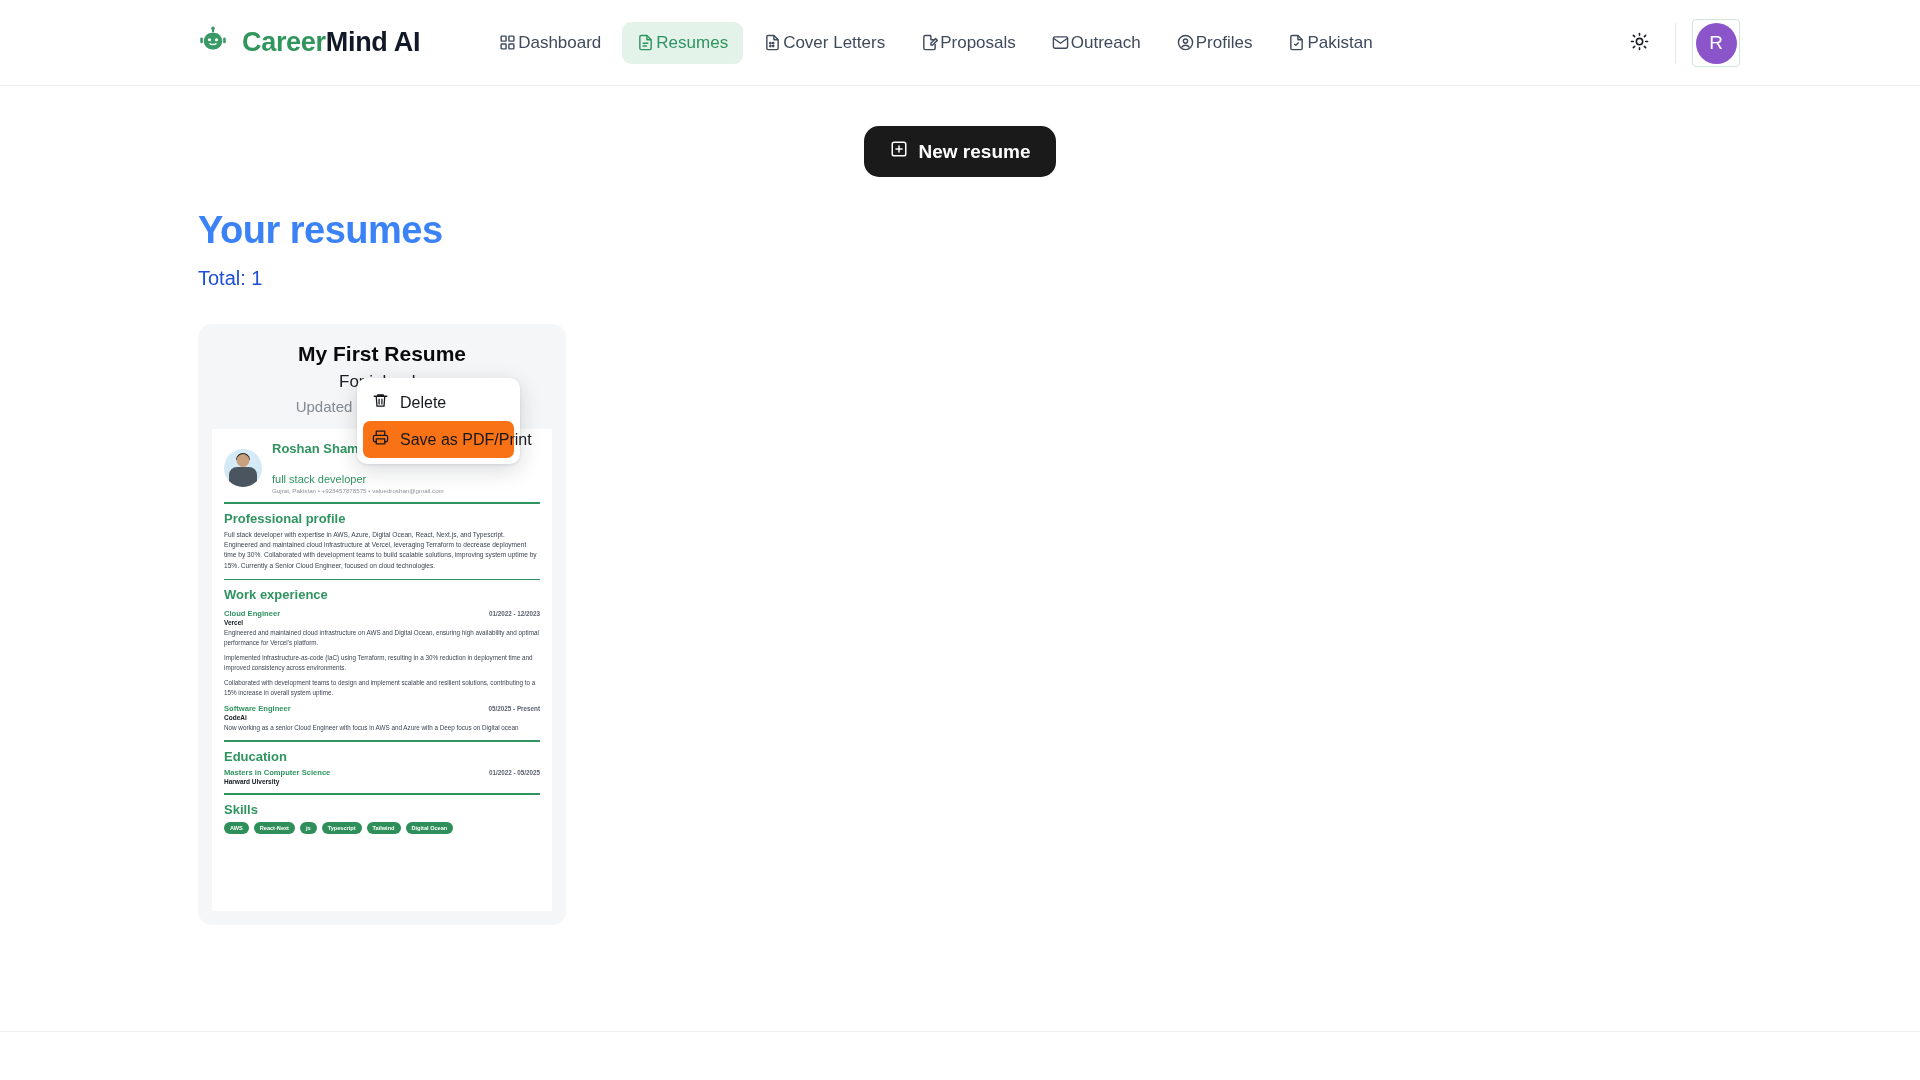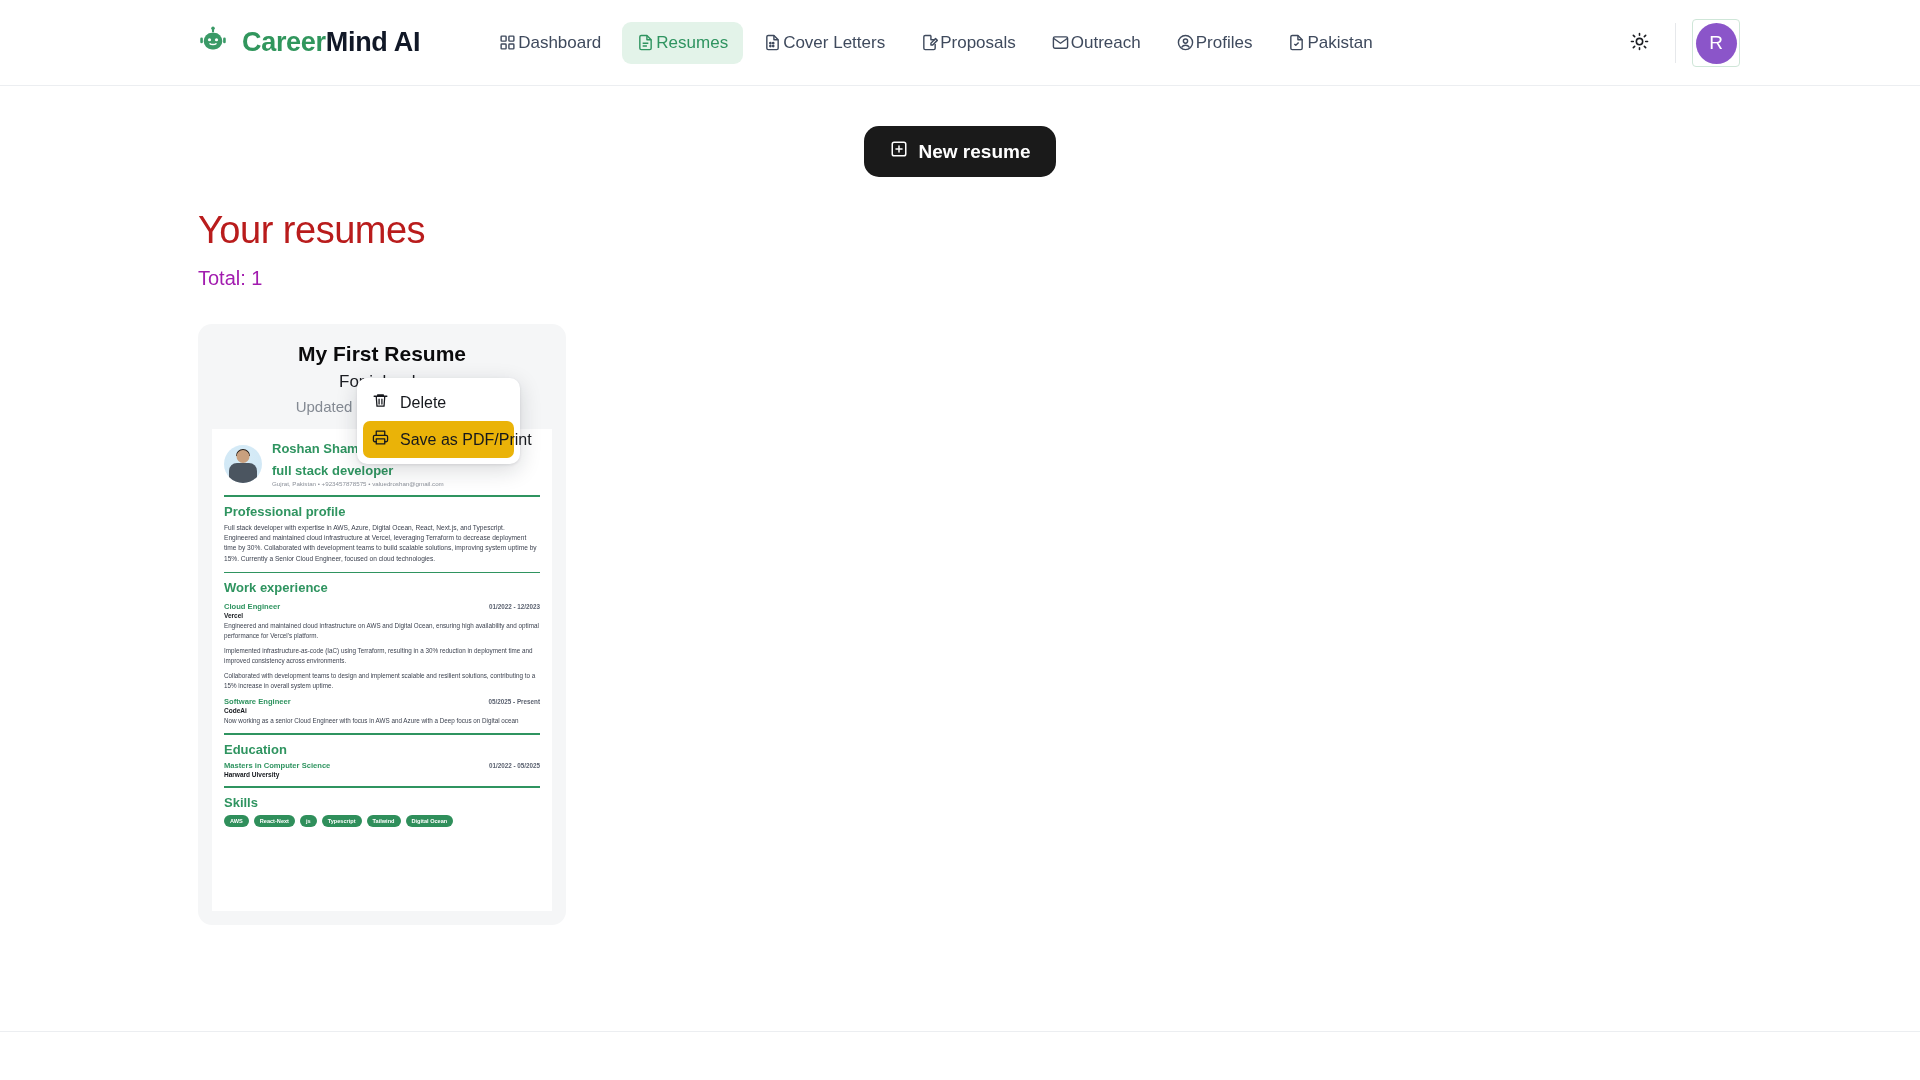--- a/index.html
+++ b/index.html
@@ -68,7 +68,7 @@
   }
 
   .page-head { padding-left: 198px; margin-top: 32px; }
-  .page-title { font-size: 38px; font-weight: 400; color: #b91c1c; letter-spacing: -0.5px; }
+  .page-title { font-size: 38px; font-weight: 700; color: #3b82f6; letter-spacing: -0.5px; }
   .page-total { font-size: 20px; color: #a21caf; margin-top: 15px; }
 
   

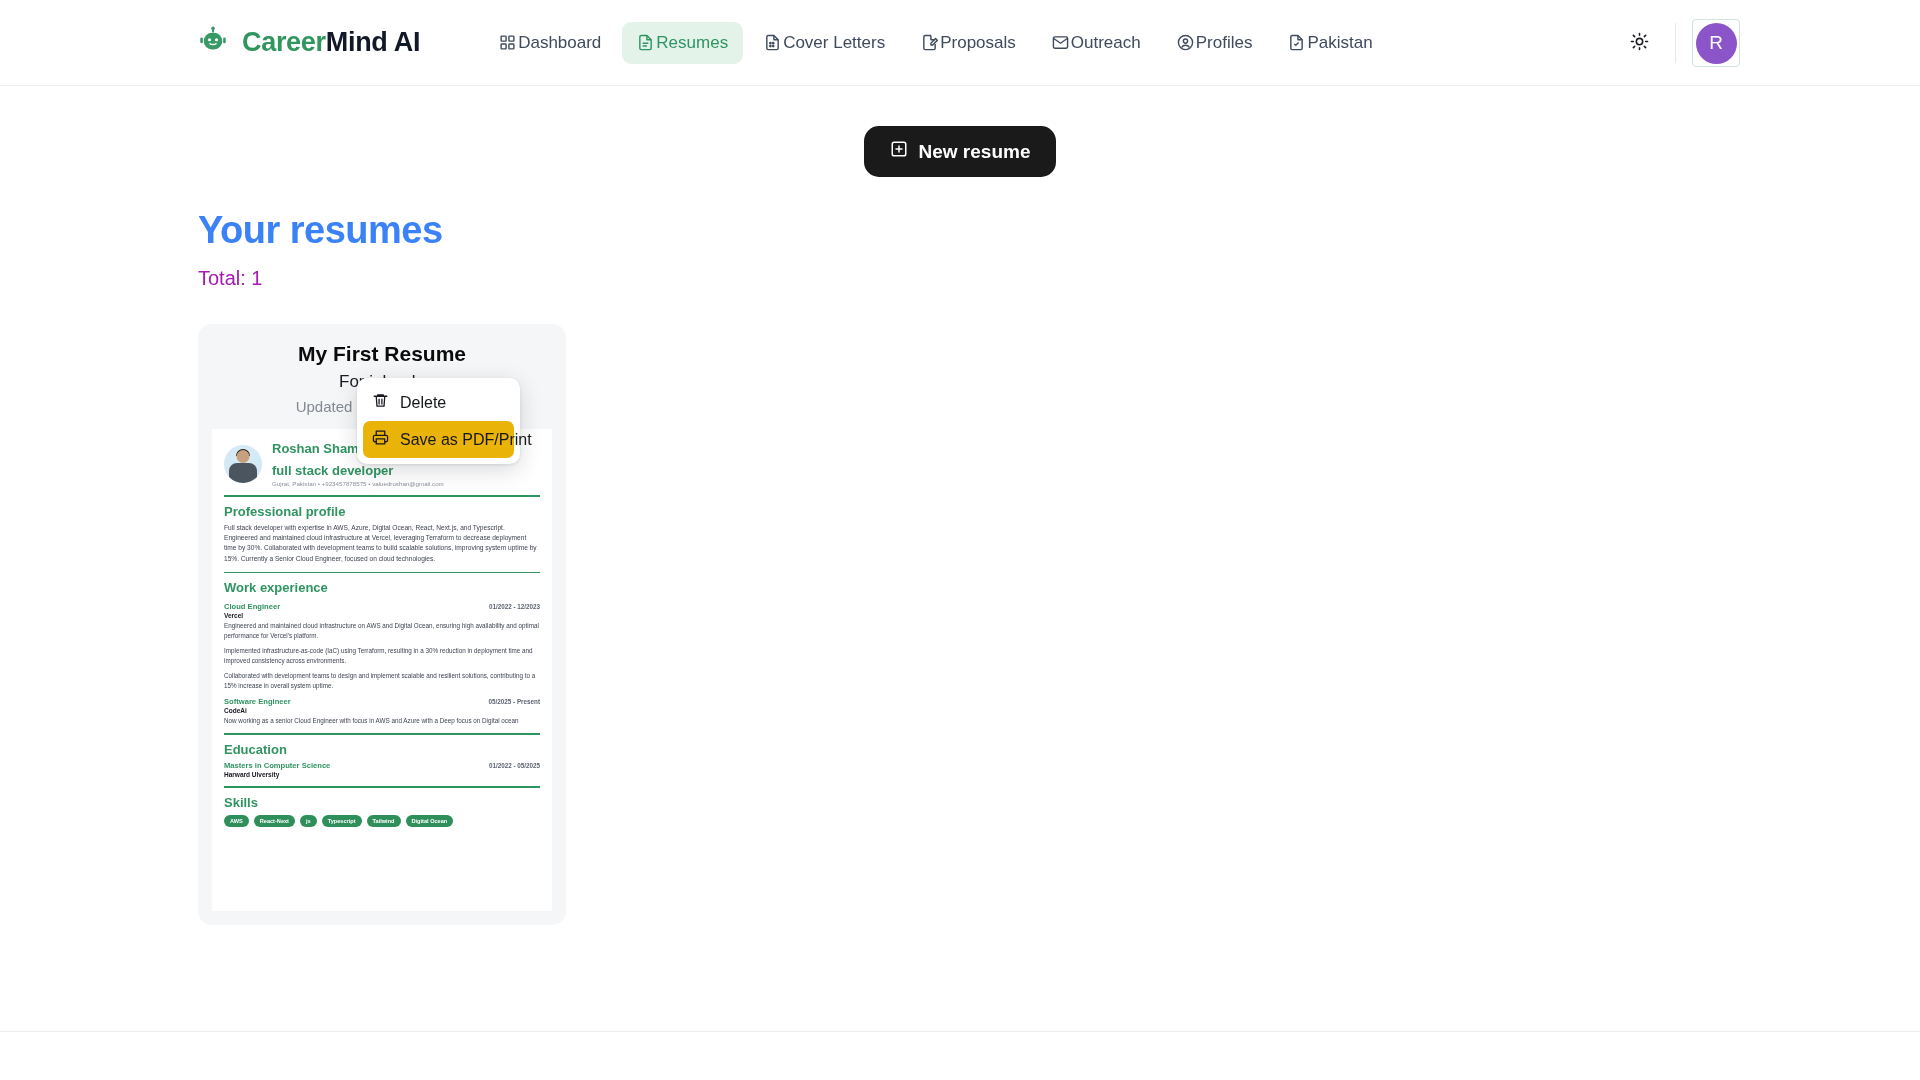--- a/index.html
+++ b/index.html
@@ -69,7 +69,7 @@
 
   .page-head { padding-left: 198px; margin-top: 32px; }
   .page-title { font-size: 38px; font-weight: 700; color: #3b82f6; letter-spacing: -0.5px; }
-  .page-total { font-size: 20px; color: #a21caf; margin-top: 15px; }
+  .page-total { font-size: 20px; color: #1d4ed8; margin-top: 15px; }
 
   
   .cards { padding-left: 198px; margin-top: 34px; }

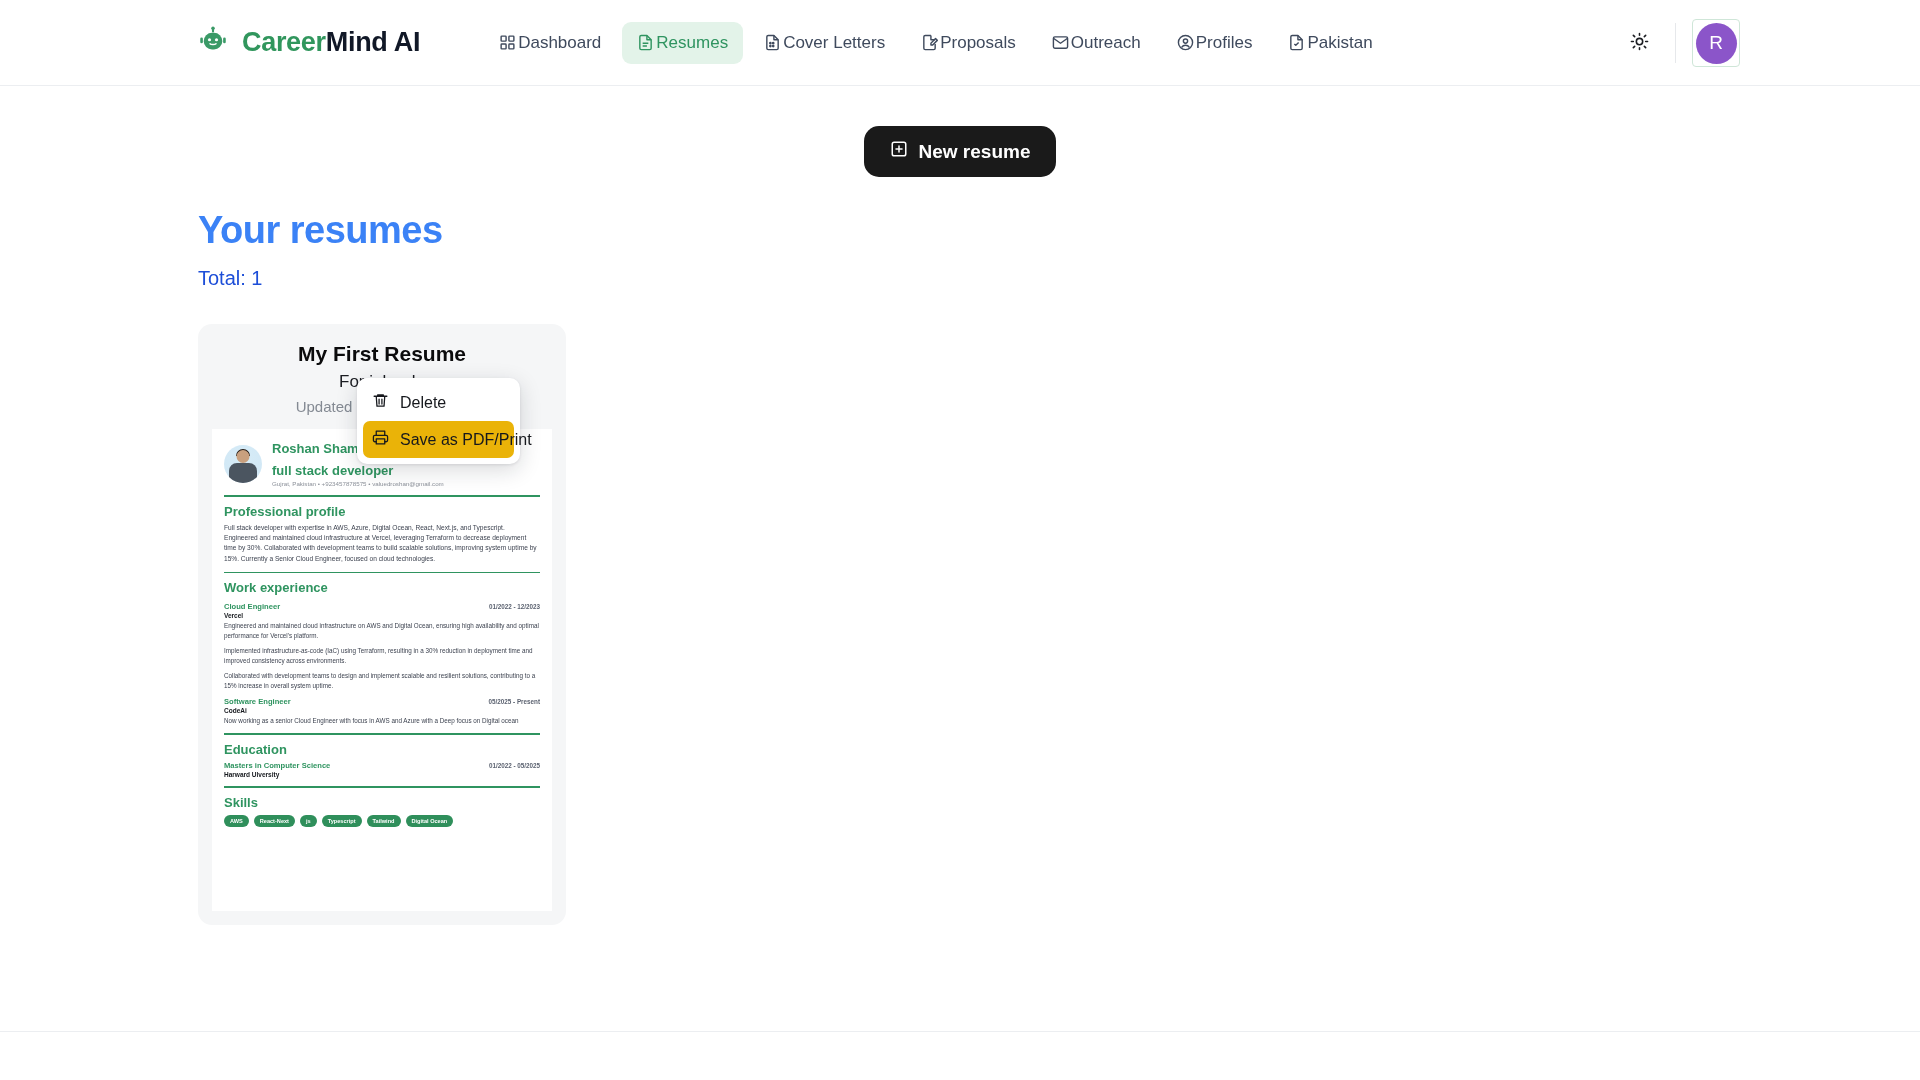--- a/index.html
+++ b/index.html
@@ -150,7 +150,7 @@
     cursor: pointer;
     white-space: nowrap;
   }
-  .ctx-item.hover { background: #eab308; text-align: right; }
+  .ctx-item.hover { background: #f97316; text-align: right; }
 
   
   .footer {

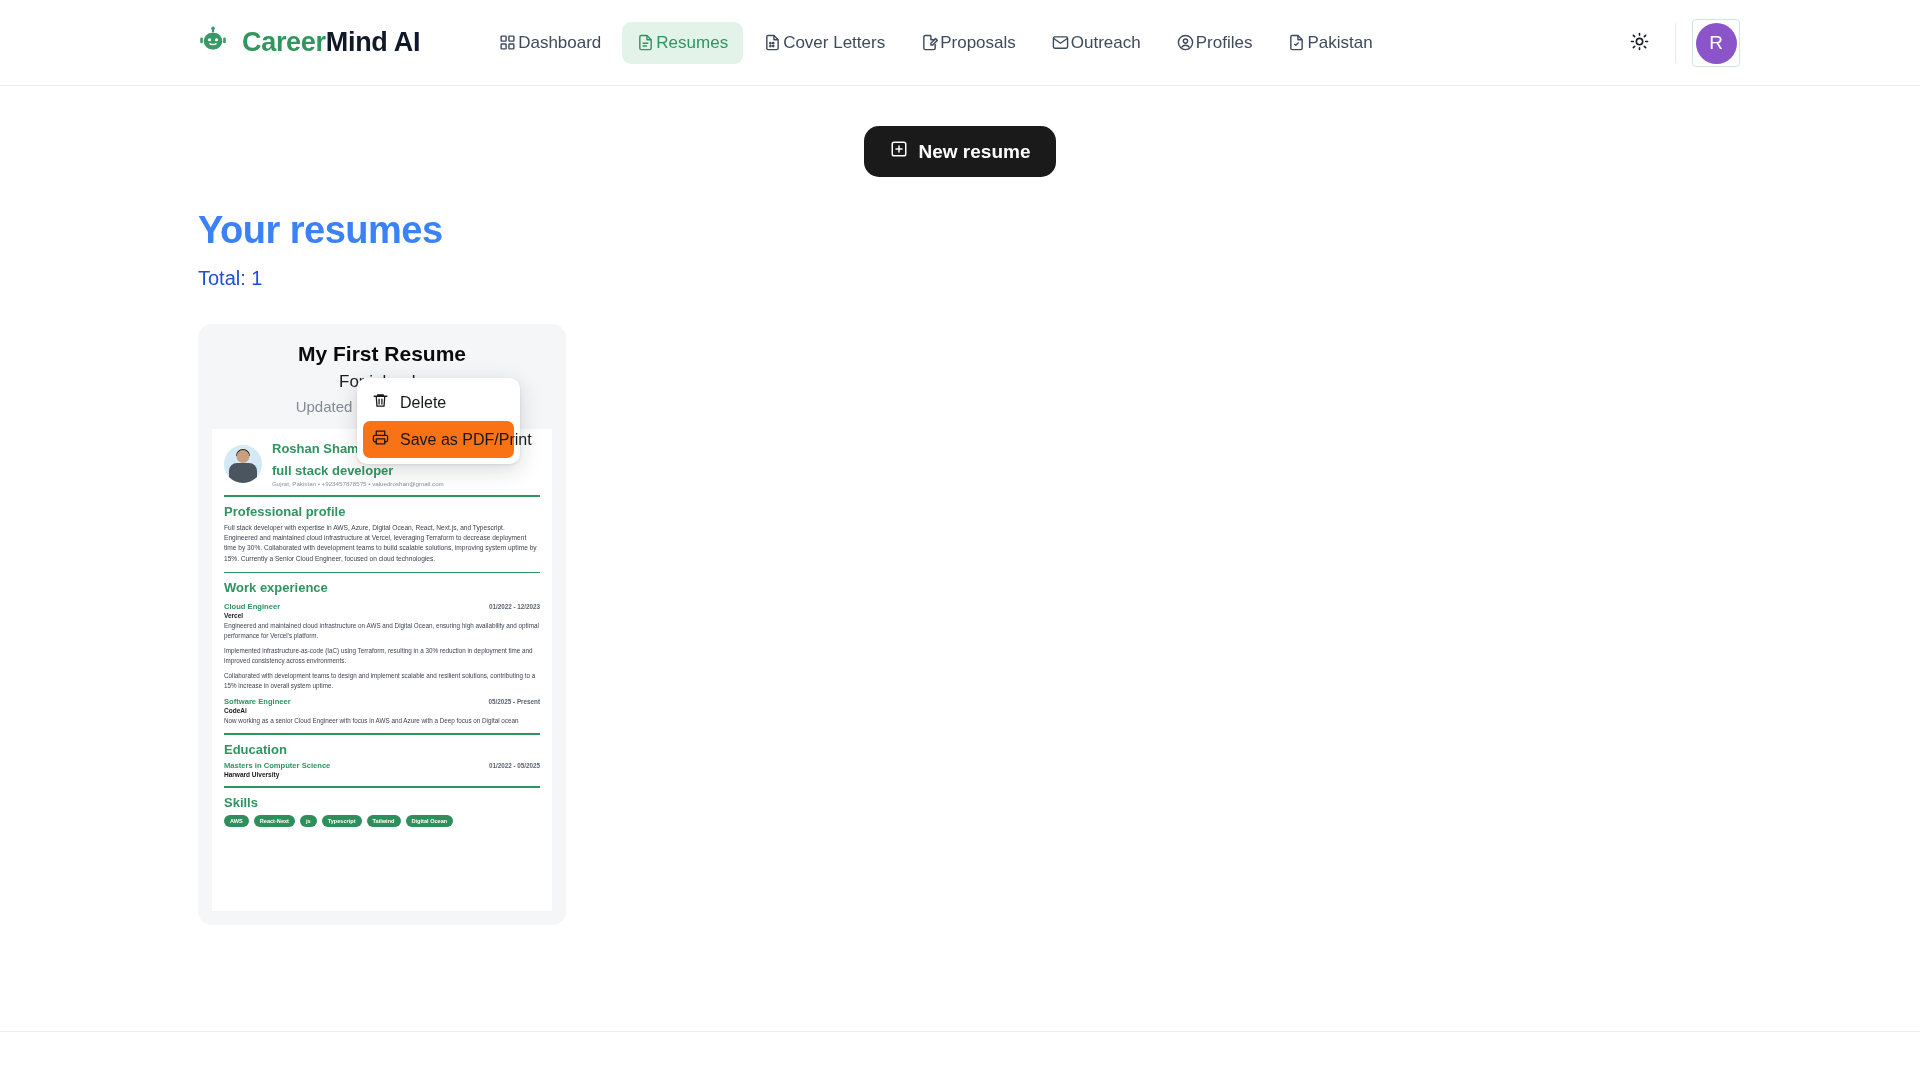--- a/index.html
+++ b/index.html
@@ -111,7 +111,7 @@
     width: 28px; height: 22px; border-radius: 8px 8px 0 0; background: #4b5560;
   }
   .doc-name { color: #2f9460; font-size: 13px; font-weight: 700; line-height: 1.15; }
-  .doc-role { color: #2f9460; font-size: 13px; font-weight: 700; margin-top: 6px; }
+  .doc-role { color: #2f9460; font-size: 11px; font-weight: 400; margin-top: 16px; }
   .doc-contact { color: #8b9099; font-size: 6.2px; margin-top: 2px; }
   .rule { height: 2px; background: #2f9460; margin: 8px 0 7px 0; }
   .rule.thin { height: 1.6px; }

